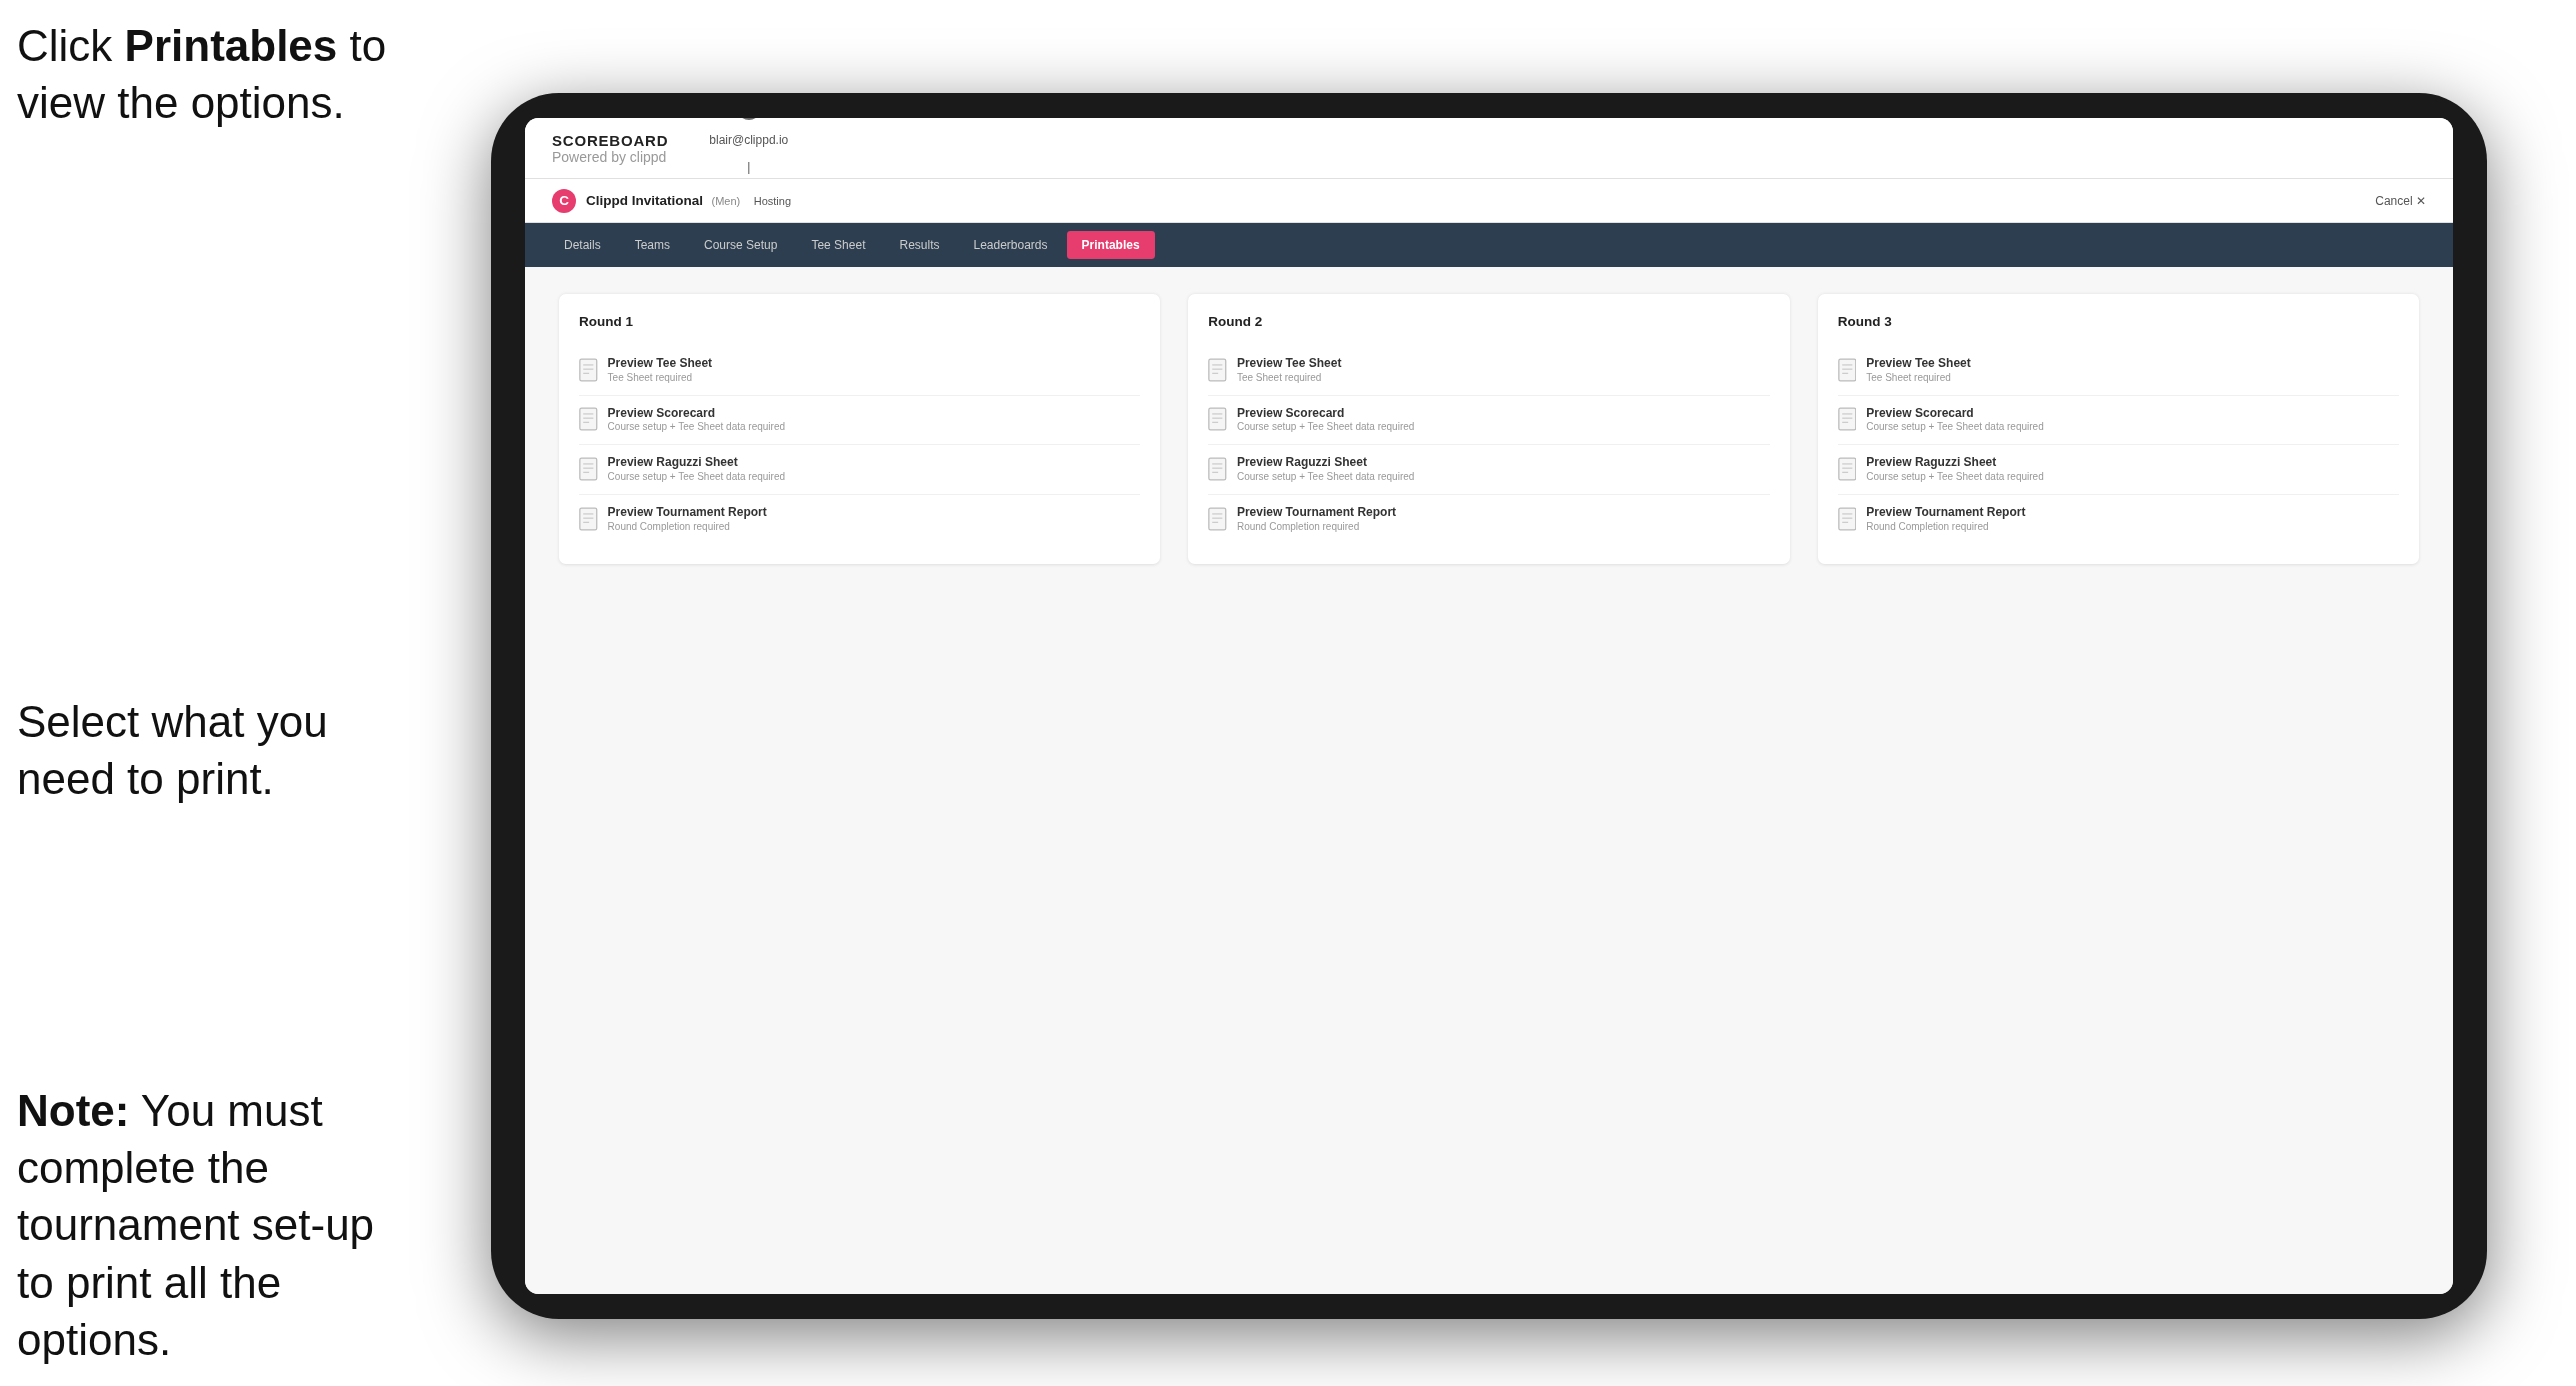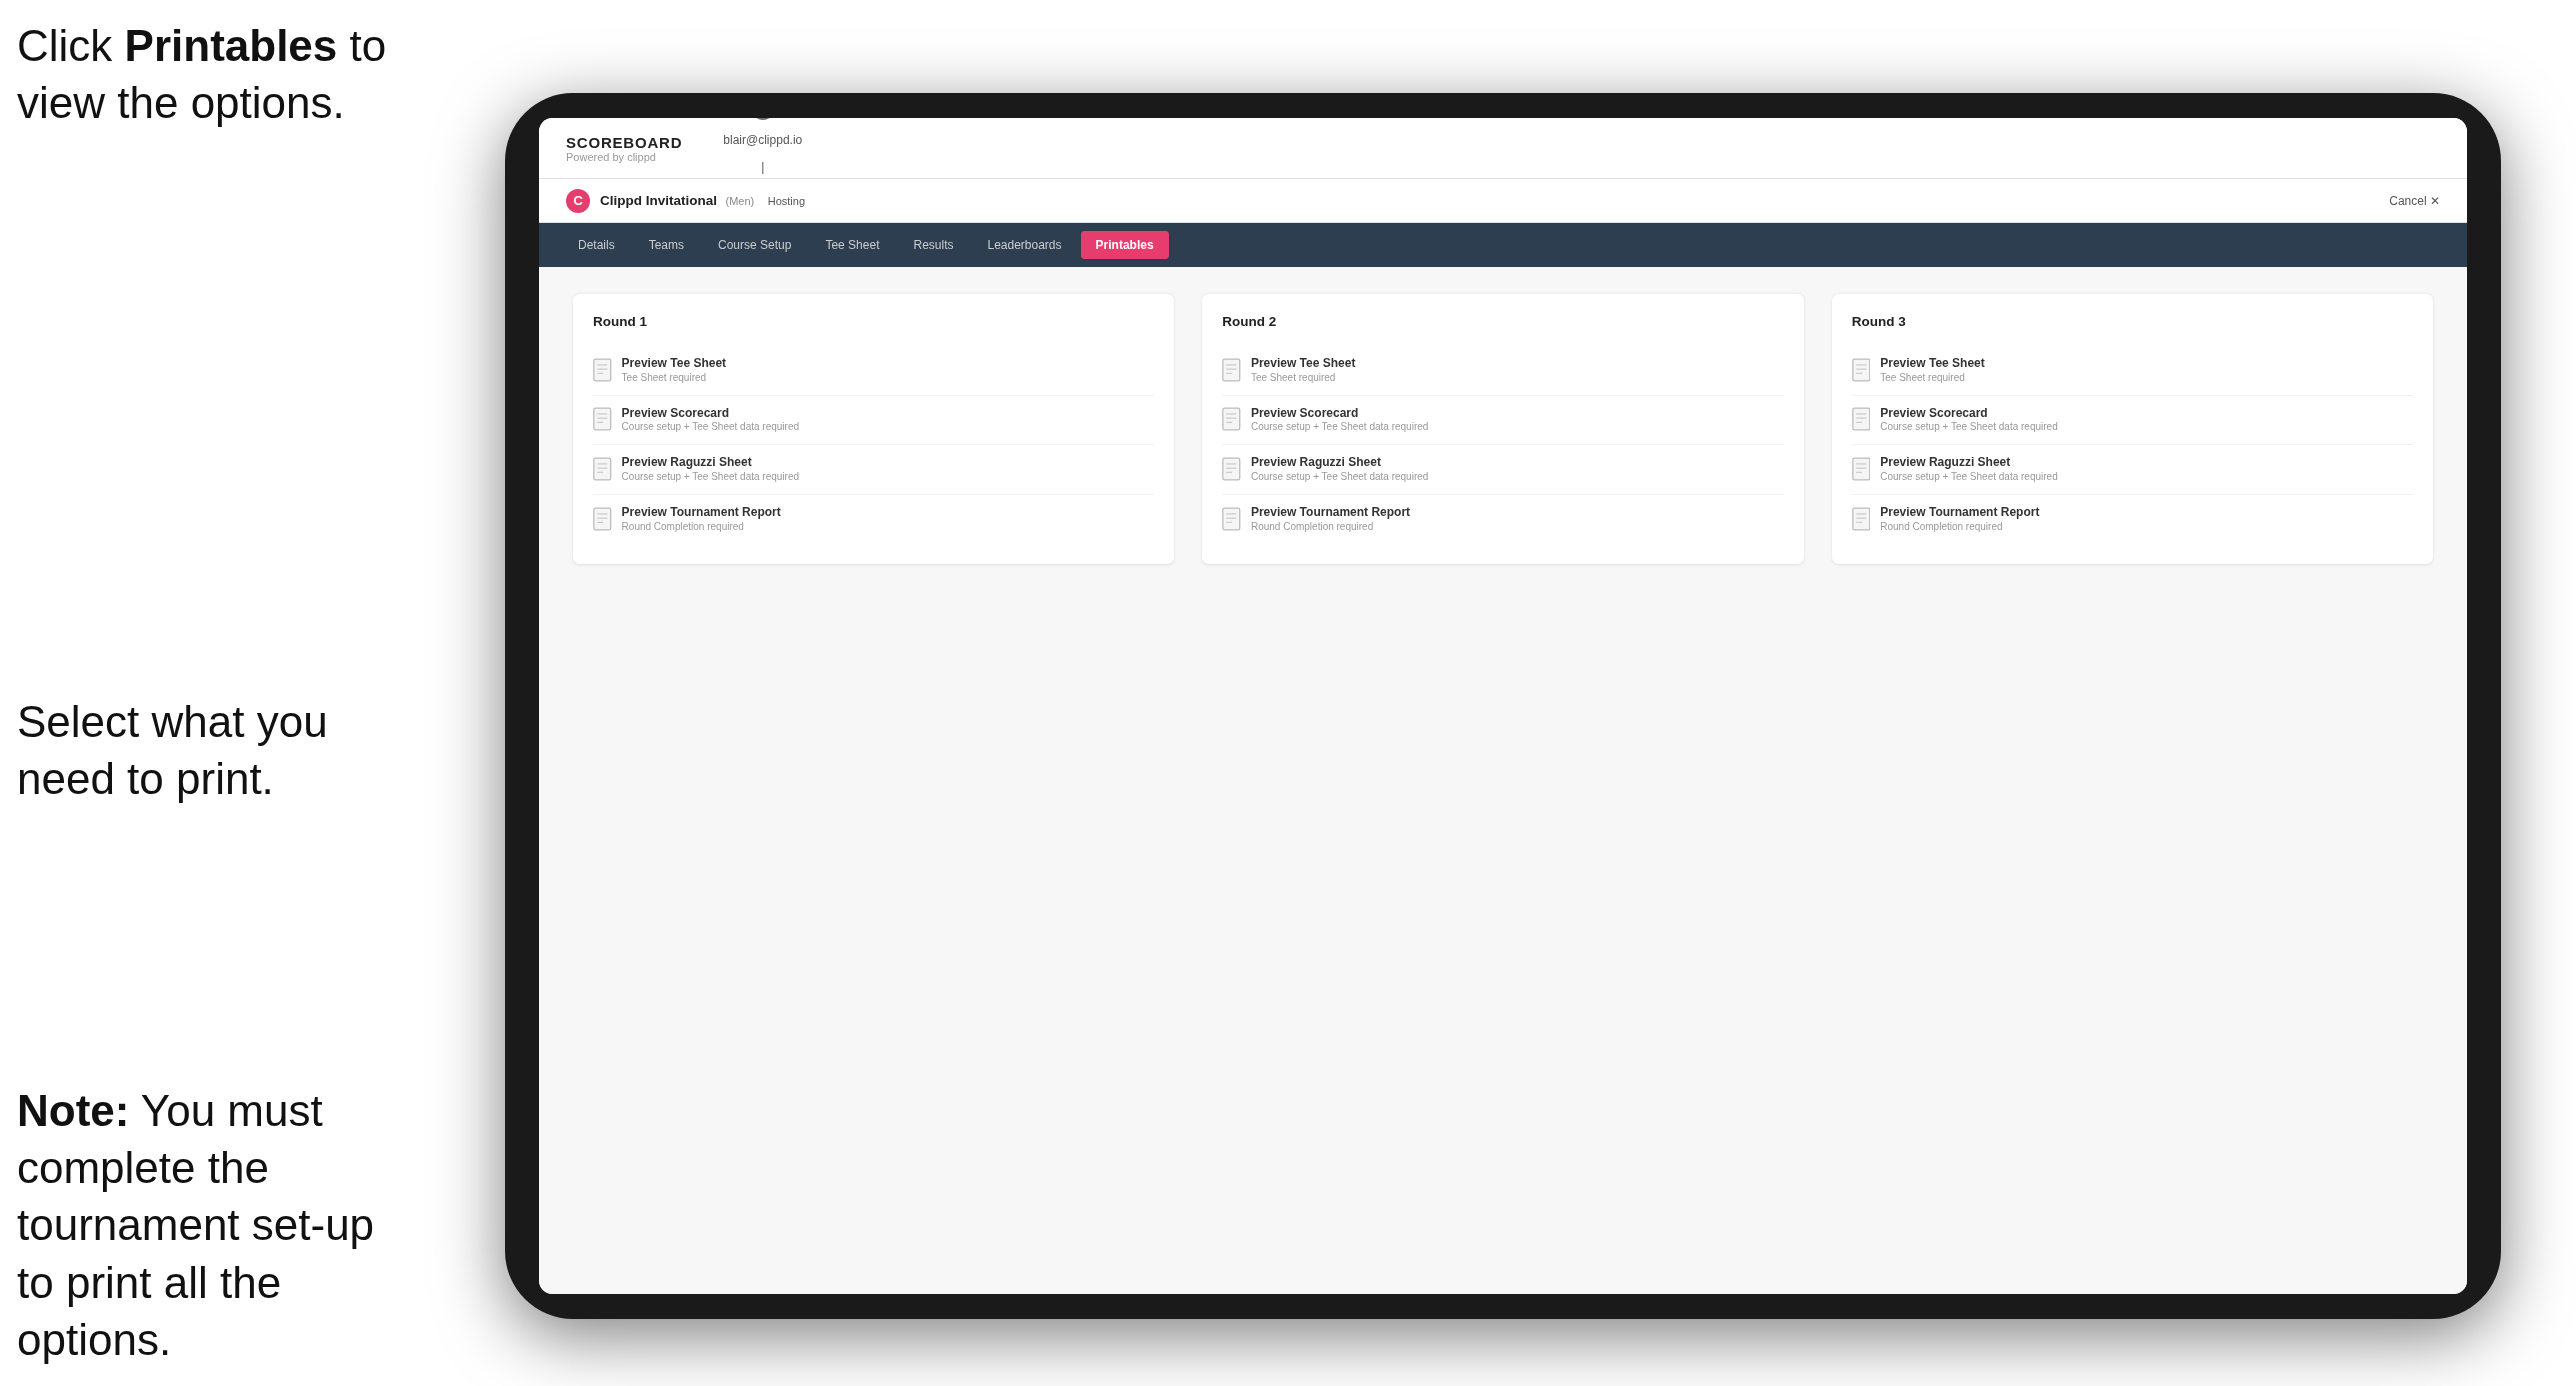--- a/index.html
+++ b/index.html
@@ -68,7 +68,6 @@
       align-items: center;
       justify-content: flex-start;
       padding: 25px 34px;
-      margin-left: 14px;
     }
 
     .tablet-screen {

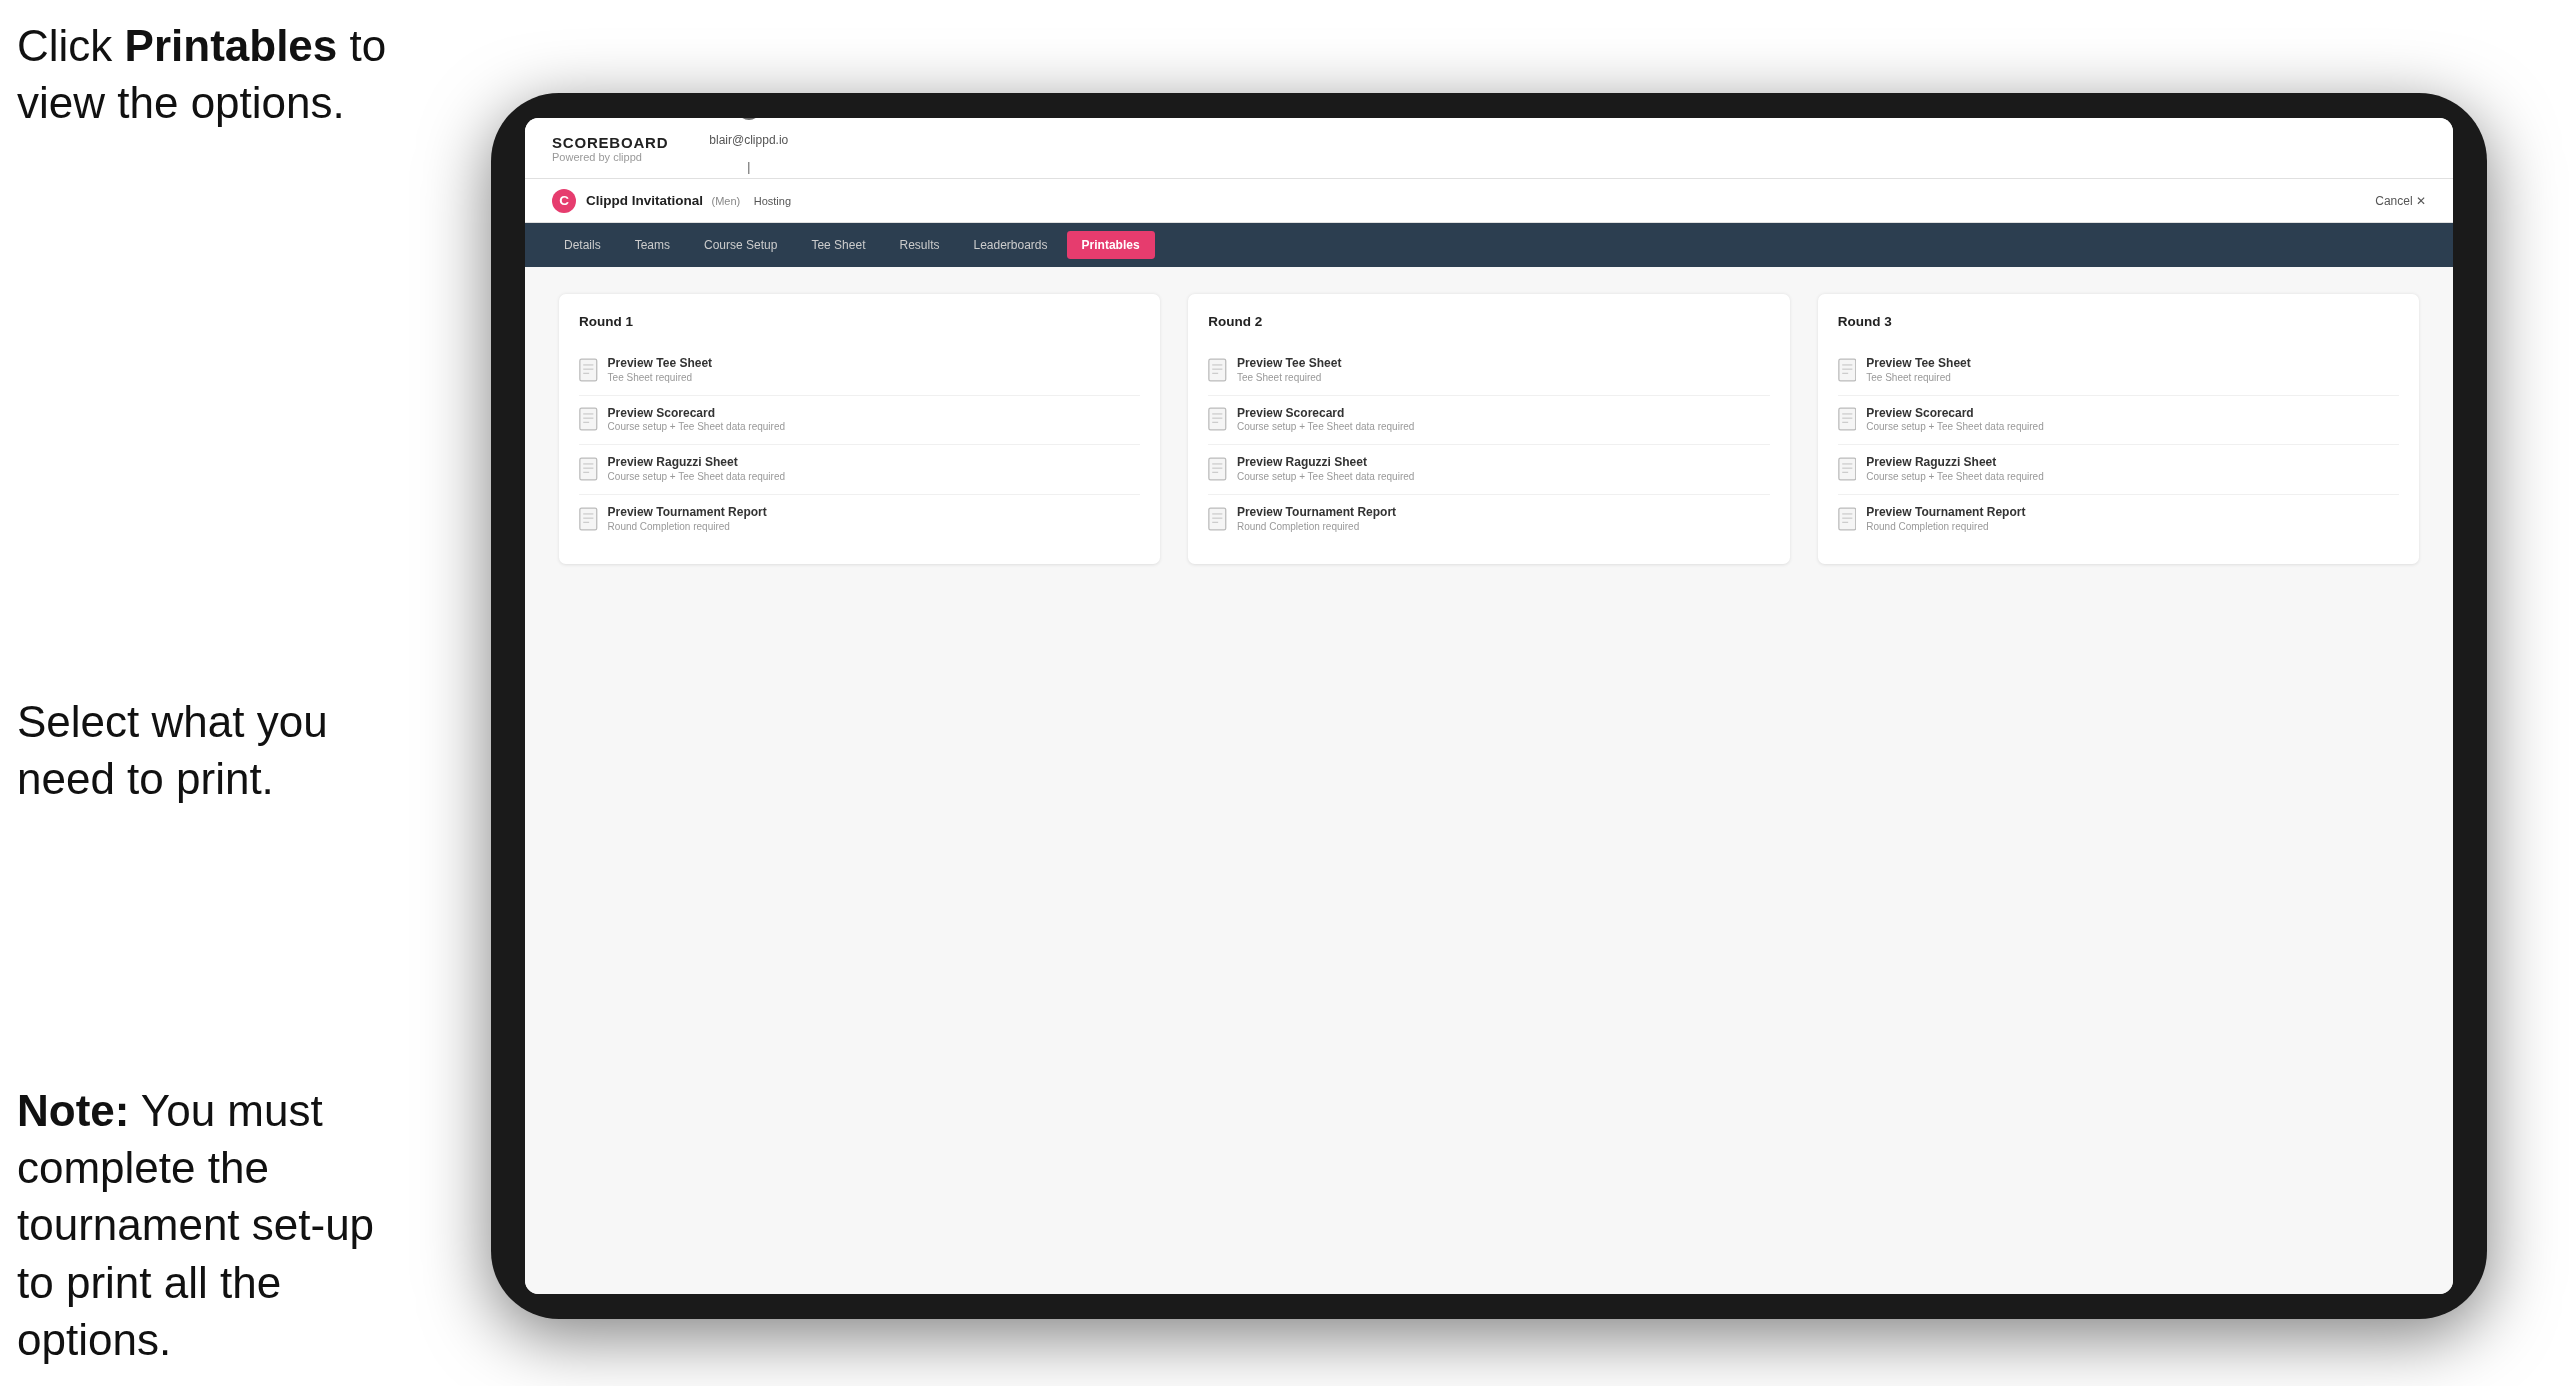--- a/index.html
+++ b/index.html
@@ -103,7 +103,7 @@
       letter-spacing: 0.8px;
     }
     .logo-sub {
-      font-size: 11px;
+      font-size: 14px;
       color: #999;
     }
 

